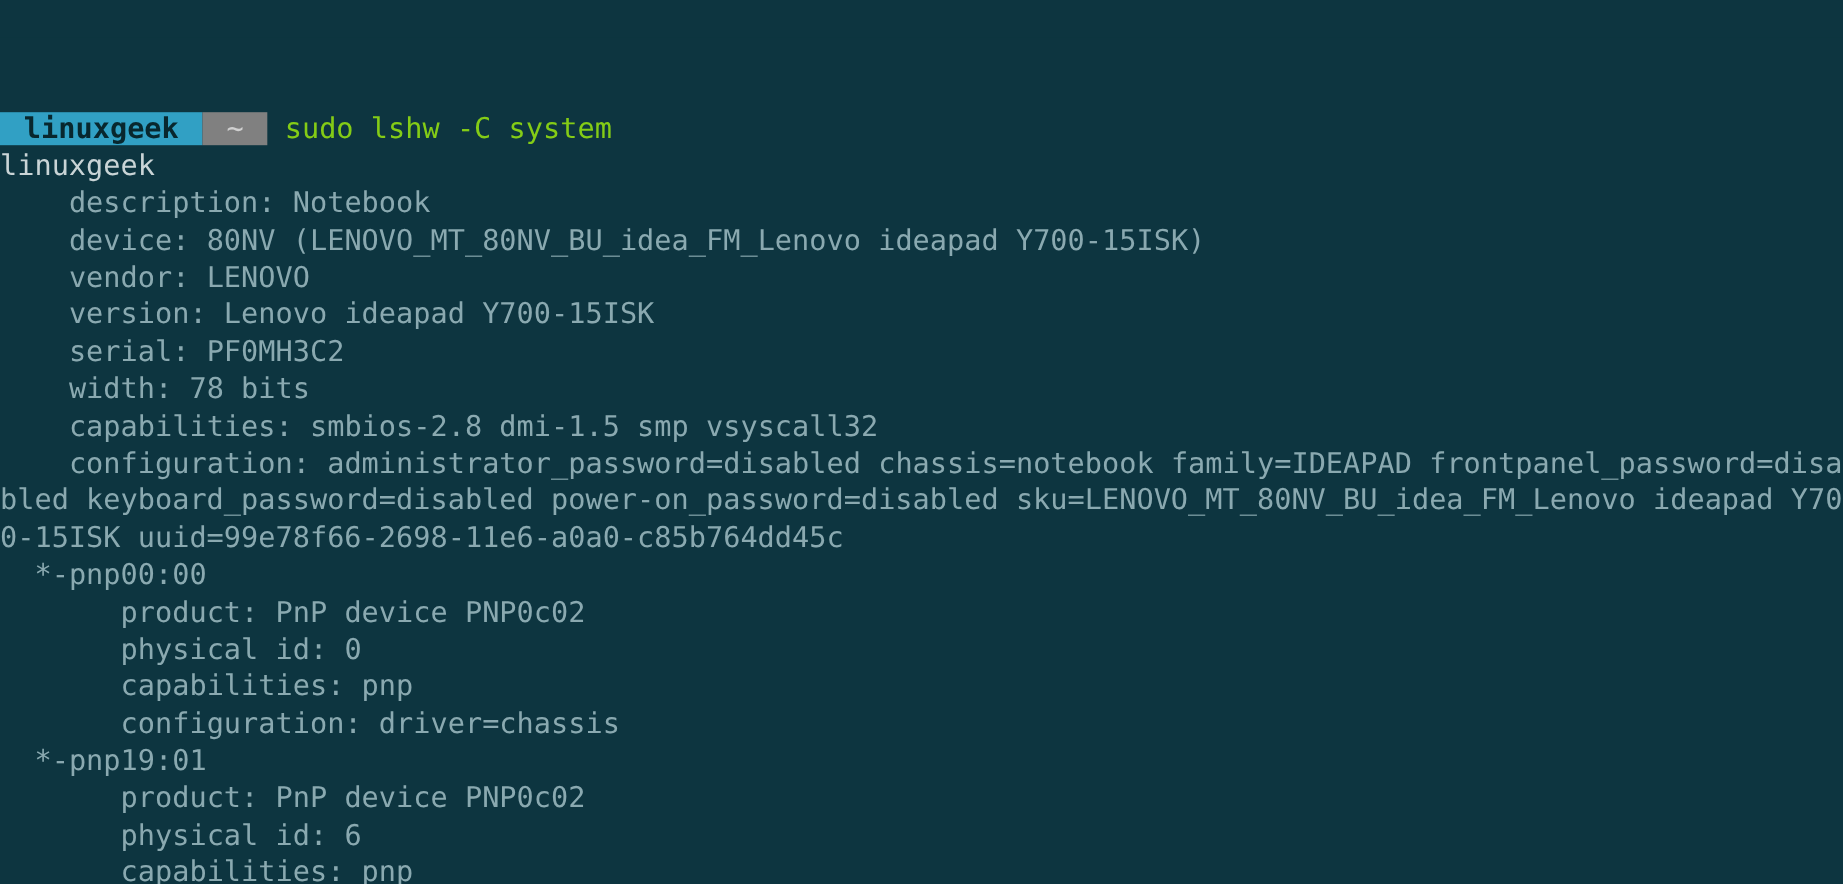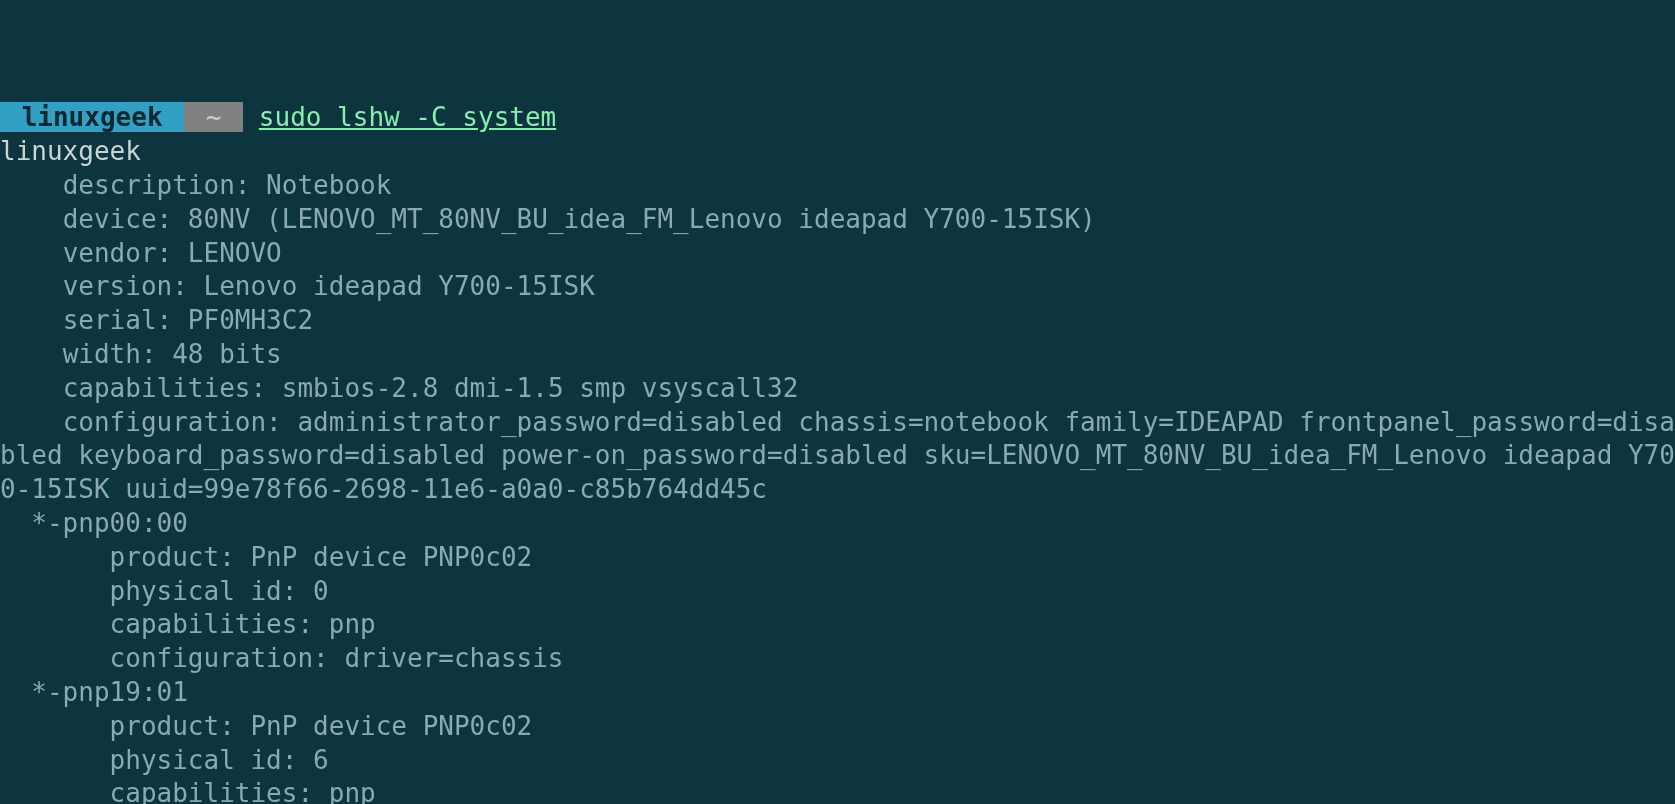--- a/index.html
+++ b/index.html
@@ -31,8 +31,7 @@
     padding: 0 6px;
   }
   .cmd {
-    color: #86efac;
-    text-decoration: underline;
+    color: #84cc16;
   }
   .host {
     color: #c9d4d6;

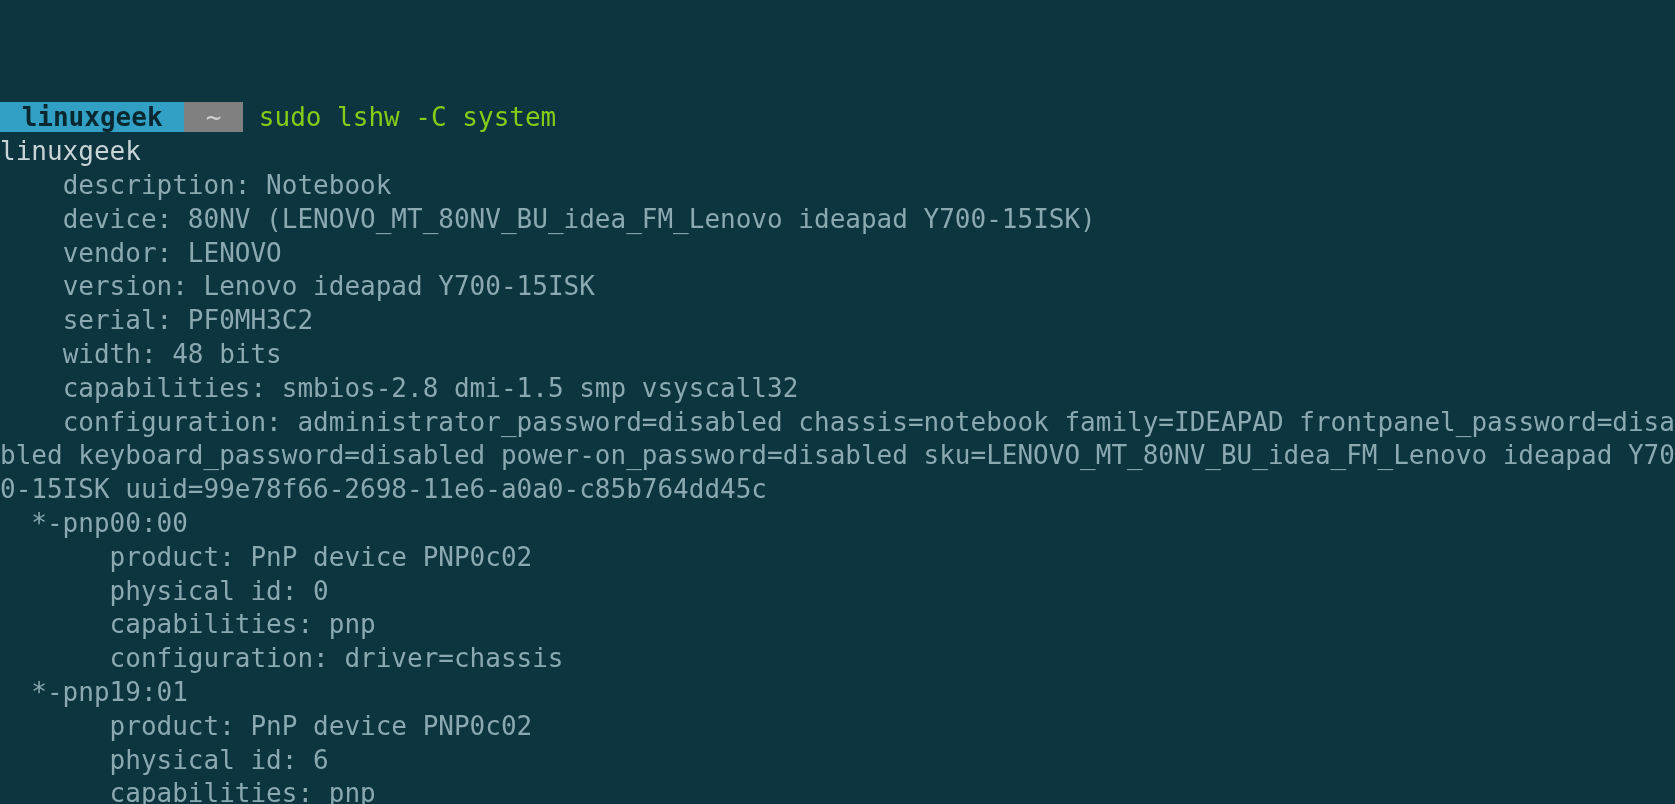--- a/index.html
+++ b/index.html
@@ -47,7 +47,7 @@
 <span>    <span>vendor: LENOVO</span></span>
 <span>    <span>version: Lenovo ideapad Y700-15ISK</span></span>
 <span>    <span>serial: PF0MH3C2</span></span>
-<span>    <span>width: 48 bits</span></span>
+<span>    <span>width: 78 bits</span></span>
 <span>    <span>capabilities: smbios-2.8 dmi-1.5 smp vsyscall32</span></span>
 <span>    <span>configuration: administrator_password=disabled chassis=notebook family=IDEAPAD frontpanel_password=disabled keyboard_password=disabled power-on_password=disabled sku=LENOVO_MT_80NV_BU_idea_FM_Lenovo ideapad Y700-15ISK uuid=99e78f66-2698-11e6-a0a0-c85b764dd45c</span></span>
 <span>  <span>*-pnp00:00</span></span>

